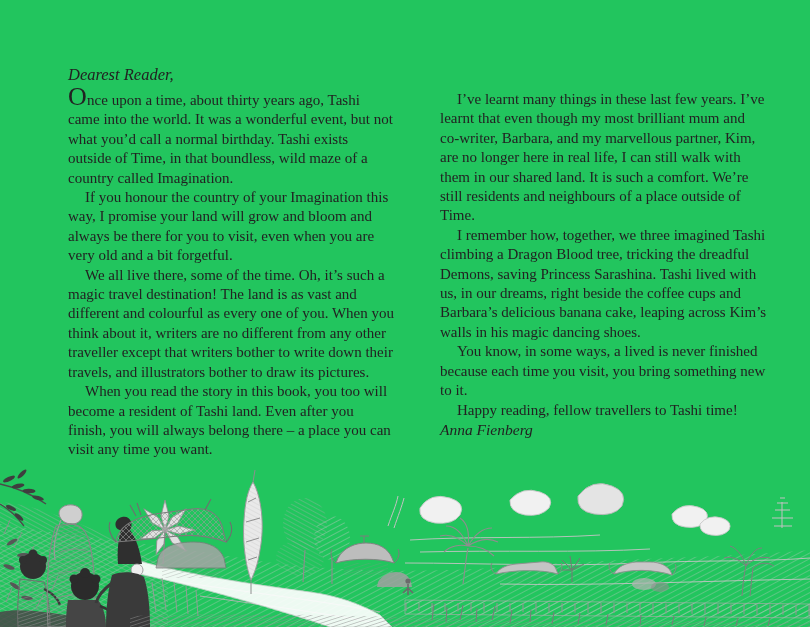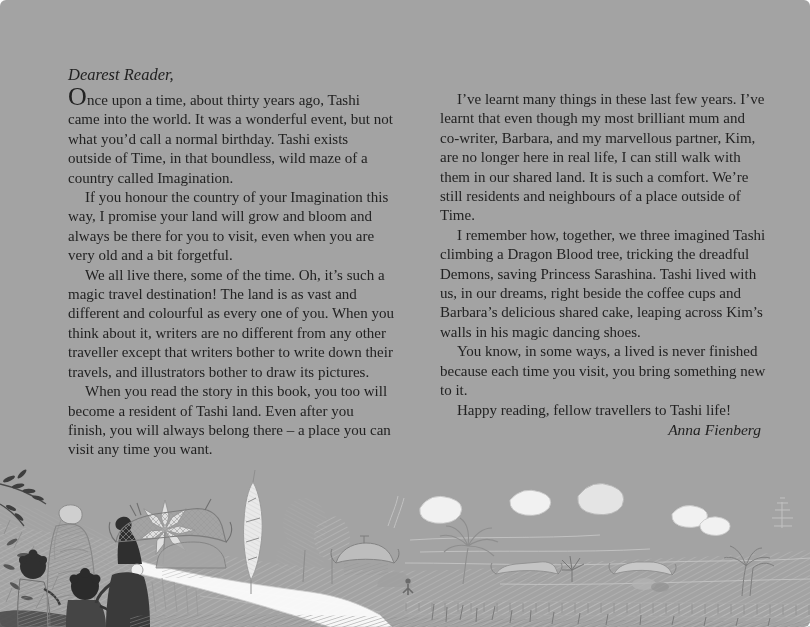--- a/index.html
+++ b/index.html
@@ -9,7 +9,7 @@
     font-family:"Liberation Serif", serif;
     color:#222222;
   }
-  .page{position:absolute;inset:0;background:#a3a3a3;border-radius:6px;}
+  .page{position:absolute;inset:0;background:#22c55e;}
   .column{position:absolute;font-size:15px;line-height:19.4px;text-align:left;}
   .column.left{left:68px;top:66px;width:326px;}
   .column.right{left:440px;top:90px;width:327px;}

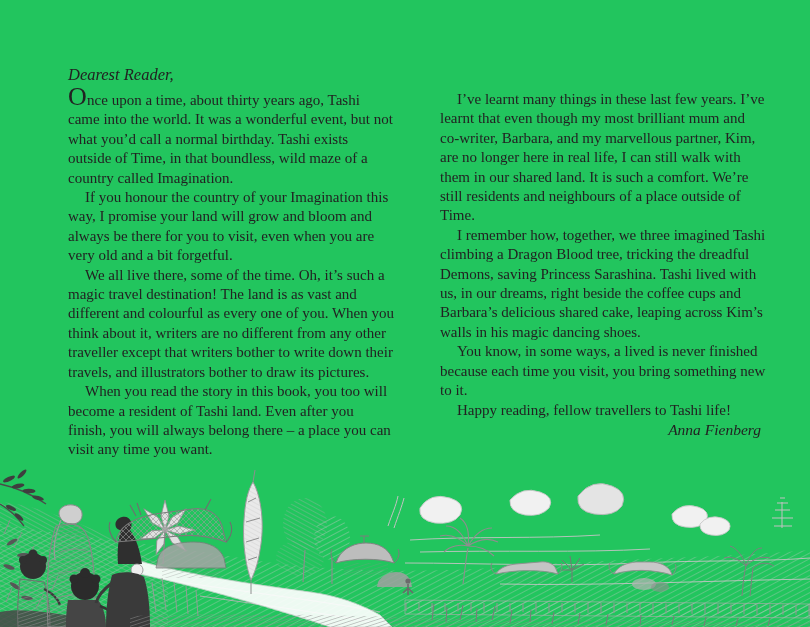--- a/index.html
+++ b/index.html
@@ -35,7 +35,7 @@
 
   <div class="column right">
     <p class="para indent">I’ve learnt many things in these last few years. I’ve learnt that even though my most brilliant mum and co-writer, Barbara, and my marvellous partner, Kim, are no longer here in real life, I can still walk with them in our shared land. It is such a comfort. We’re still residents and neighbours of a place outside of Time.</p>
-    <p class="para indent">I remember how, together, we three imagined Tashi climbing a Dragon Blood tree, tricking the dreadful Demons, saving Princess Sarashina. Tashi lived with us, in our dreams, right beside the coffee cups and Barbara’s delicious shared cake, leaping across Kim’s walls in his magic dancing shoes.</p>
+    <p class="para indent">I remember how, together, we three imagined Tashi climbing a Dragon Blood tree, tricking the dreadful Demons, saving Princess Sarashina. Tashi lived with us, in our dreams, right beside the coffee cups and Barbara’s delicious banana cake, leaping across Kim’s walls in his magic dancing shoes.</p>
     <p class="para indent">You know, in some ways, a lived is never finished because each time you visit, you bring something new to it.</p>
     <p class="para indent">Happy reading, fellow travellers to Tashi life!</p>
     <p class="signature">Anna Fienberg</p>

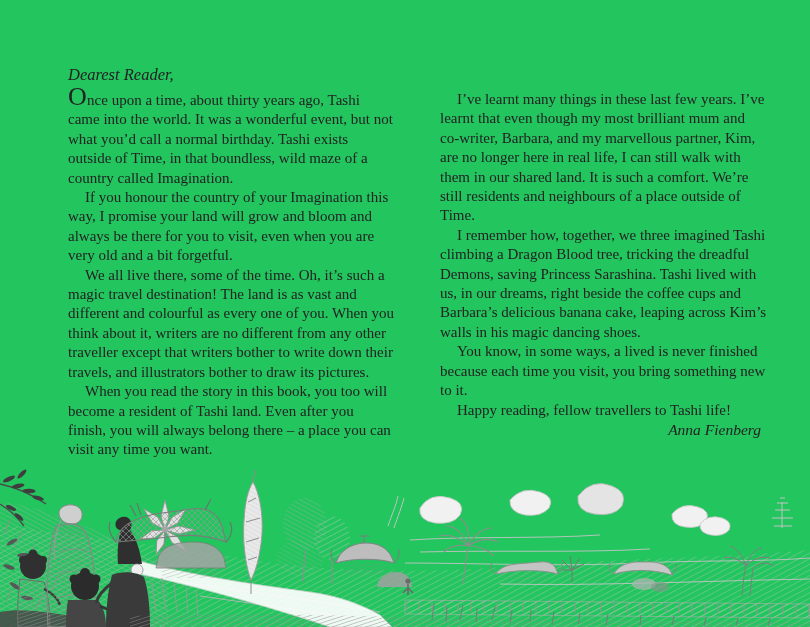--- a/index.html
+++ b/index.html
@@ -37,7 +37,7 @@
     <p class="para indent">I’ve learnt many things in these last few years. I’ve learnt that even though my most brilliant mum and co-writer, Barbara, and my marvellous partner, Kim, are no longer here in real life, I can still walk with them in our shared land. It is such a comfort. We’re still residents and neighbours of a place outside of Time.</p>
     <p class="para indent">I remember how, together, we three imagined Tashi climbing a Dragon Blood tree, tricking the dreadful Demons, saving Princess Sarashina. Tashi lived with us, in our dreams, right beside the coffee cups and Barbara’s delicious banana cake, leaping across Kim’s walls in his magic dancing shoes.</p>
     <p class="para indent">You know, in some ways, a lived is never finished because each time you visit, you bring something new to it.</p>
-    <p class="para indent">Happy reading, fellow travellers to Tashi life!</p>
+    <p class="para indent">Happy reading, fellow travellers to Tashi time!</p>
     <p class="signature">Anna Fienberg</p>
   </div>
 

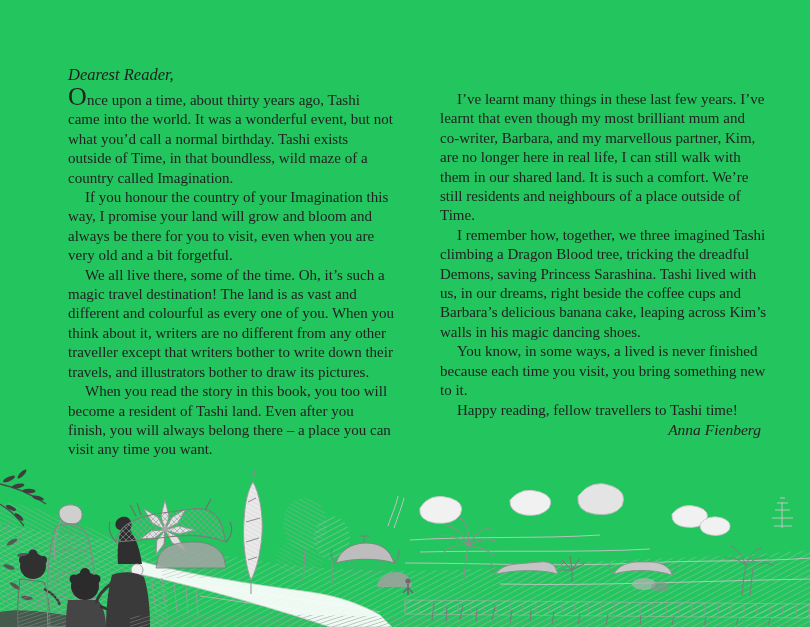--- a/index.html
+++ b/index.html
@@ -17,7 +17,7 @@
   .salutation{font-style:italic;font-size:16.5px;line-height:18px;margin:0 0 7px 0 !important;}
   .para.indent{text-indent:17px;}
   .initial{font-size:26px;line-height:0;letter-spacing:0.3px;}
-  .signature{font-style:italic;text-align:right;padding-right:6px;font-size:15.5px;}
+  .signature{font-style:italic;text-align:left;padding-right:6px;font-size:15.5px;}
   .illustration{position:absolute;left:0;top:462px;width:810px;height:165px;}
 </style>
 </head>

